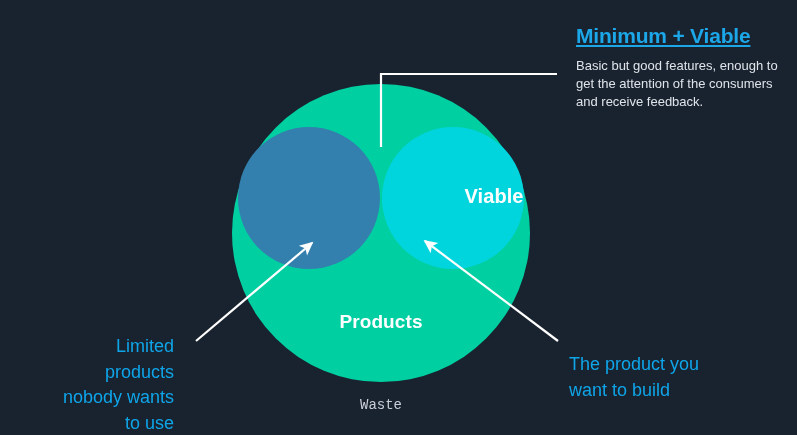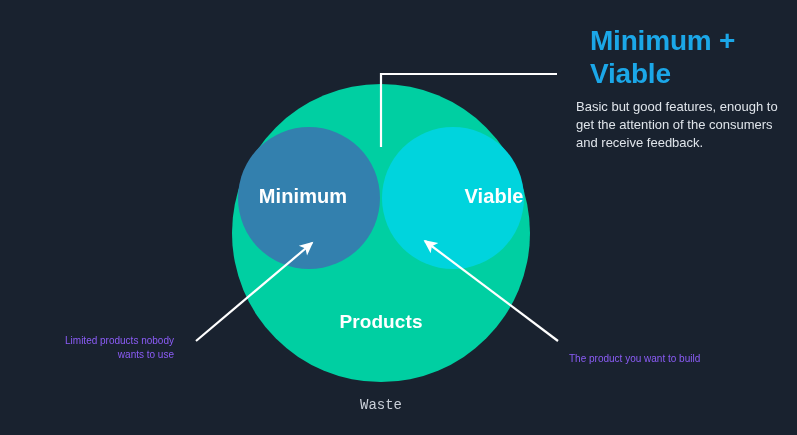--- a/index.html
+++ b/index.html
@@ -74,11 +74,12 @@
   }
   #callout-title {
     color: #1ba7e8;
-    font-size: 28px;
+    font-size: 21px;
     font-weight: bold;
     line-height: 1.18;
-    margin: 0 0 8px 14px;
+    margin: 0 0 8px 0;
     letter-spacing: -0.2px;
+    text-decoration: underline;
   }
   #callout-body {
     color: #dfe4ea;

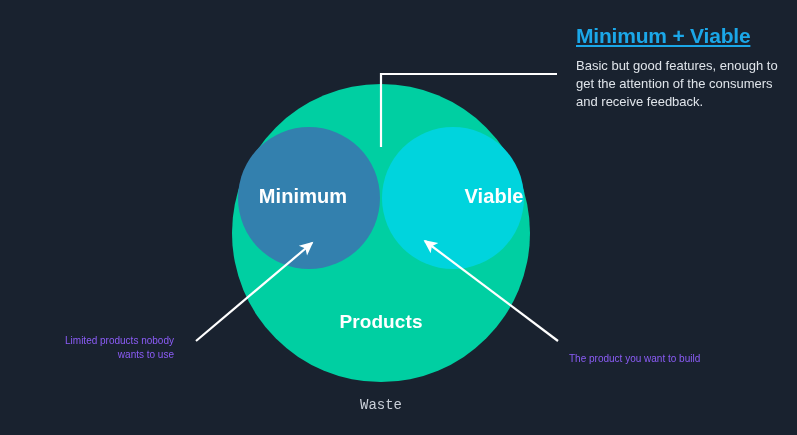--- a/index.html
+++ b/index.html
@@ -141,7 +141,6 @@
     <line x1="558" y1="341" x2="425" y2="241" stroke="#ffffff" stroke-width="2.2" marker-end="url(#arrowhead)"></line>
   </svg>
 
-  <div class="circle-label" id="label-minimum">Minimum</div>
 
   <div class="circle-label" id="label-viable">Viable</div>
 

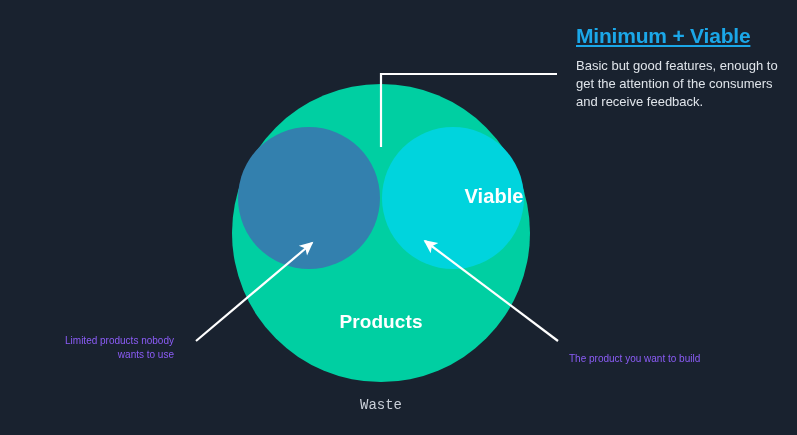--- a/index.html
+++ b/index.html
@@ -91,8 +91,8 @@
   
   .annotation {
     position: absolute;
-    color: #8b5cf6;
-    font-size: 10px;
+    color: #0ea5e9;
+    font-size: 18px;
     line-height: 1.42;
   }
   #annotation-left {

